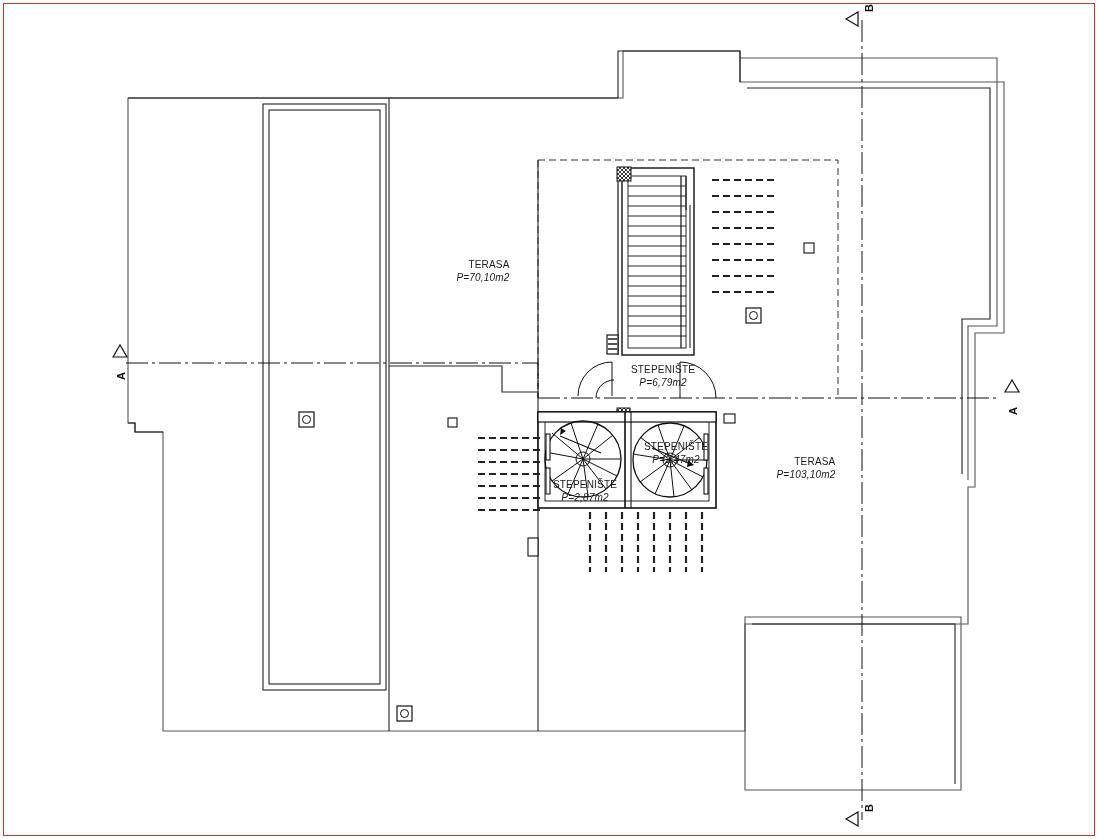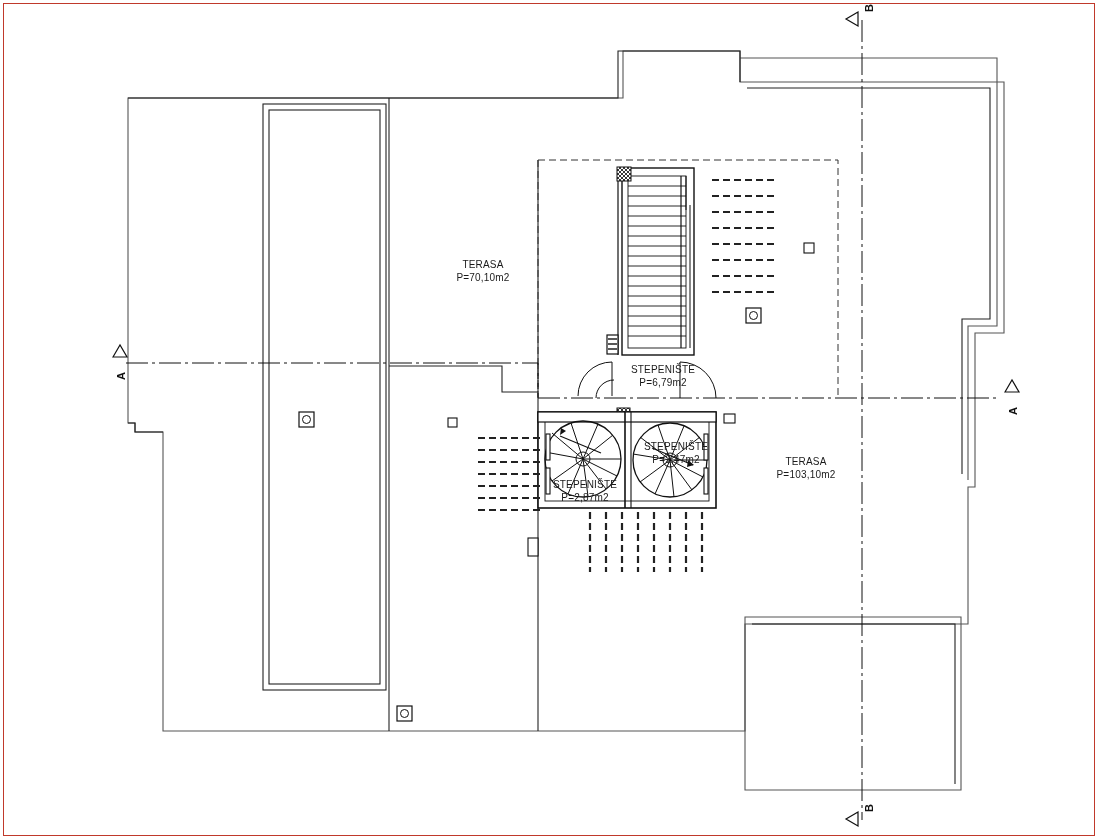--- a/index.html
+++ b/index.html
@@ -42,7 +42,7 @@
     white-space: nowrap;
     letter-spacing: 0.2px;
   }
-  .room-label .lname { display: block; }
+  .room-label .lname { display: block; text-align: right; }
   .room-label .larea { display: block; }
   .mark-letter {
     position: absolute;

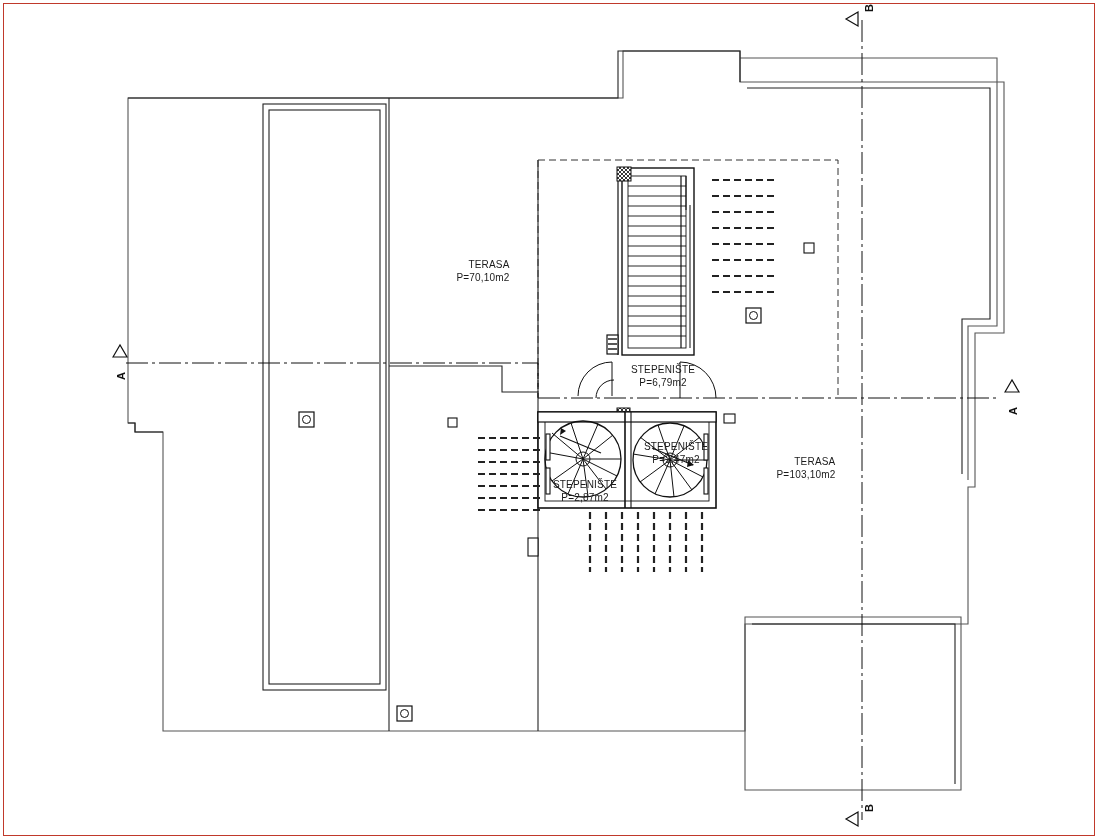--- a/index.html
+++ b/index.html
@@ -43,7 +43,7 @@
     letter-spacing: 0.2px;
   }
   .room-label .lname { display: block; text-align: right; }
-  .room-label .larea { display: block; }
+  .room-label .larea { display: block; font-style: italic; }
   .mark-letter {
     position: absolute;
     font-family: "Liberation Sans", sans-serif;

